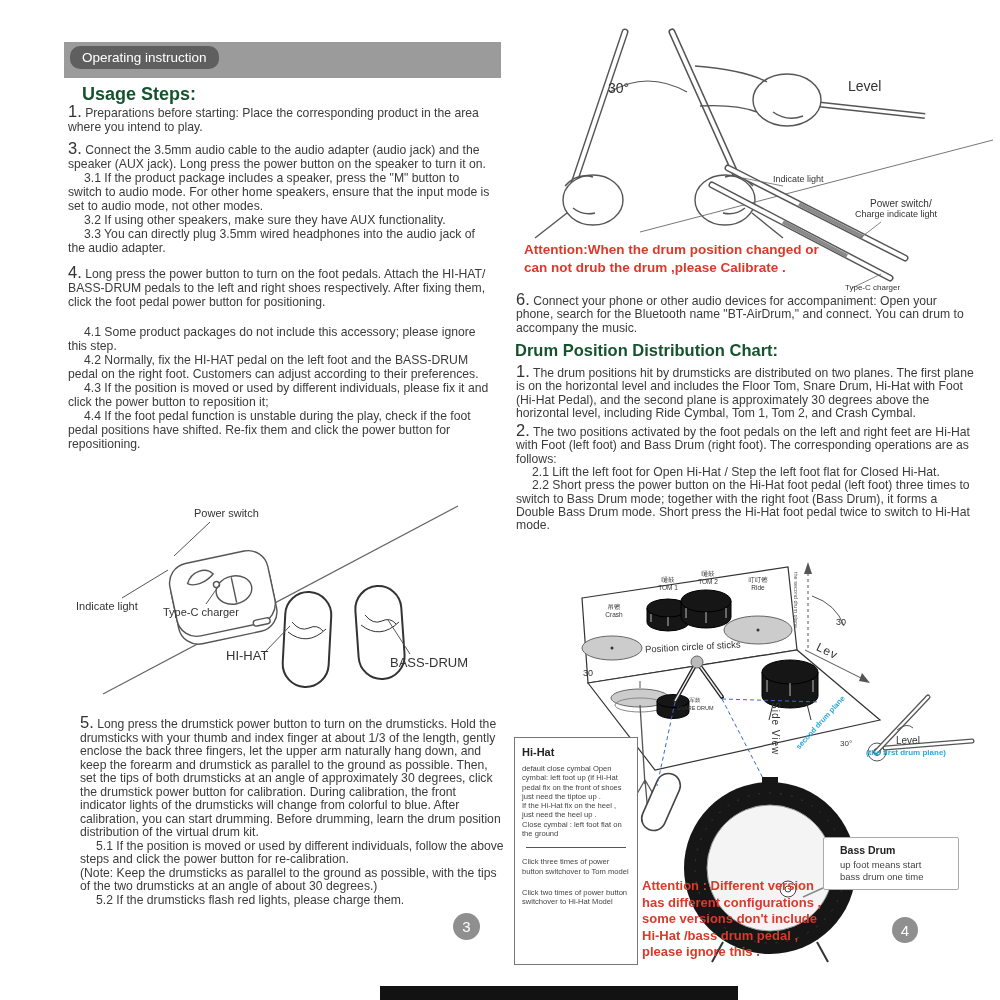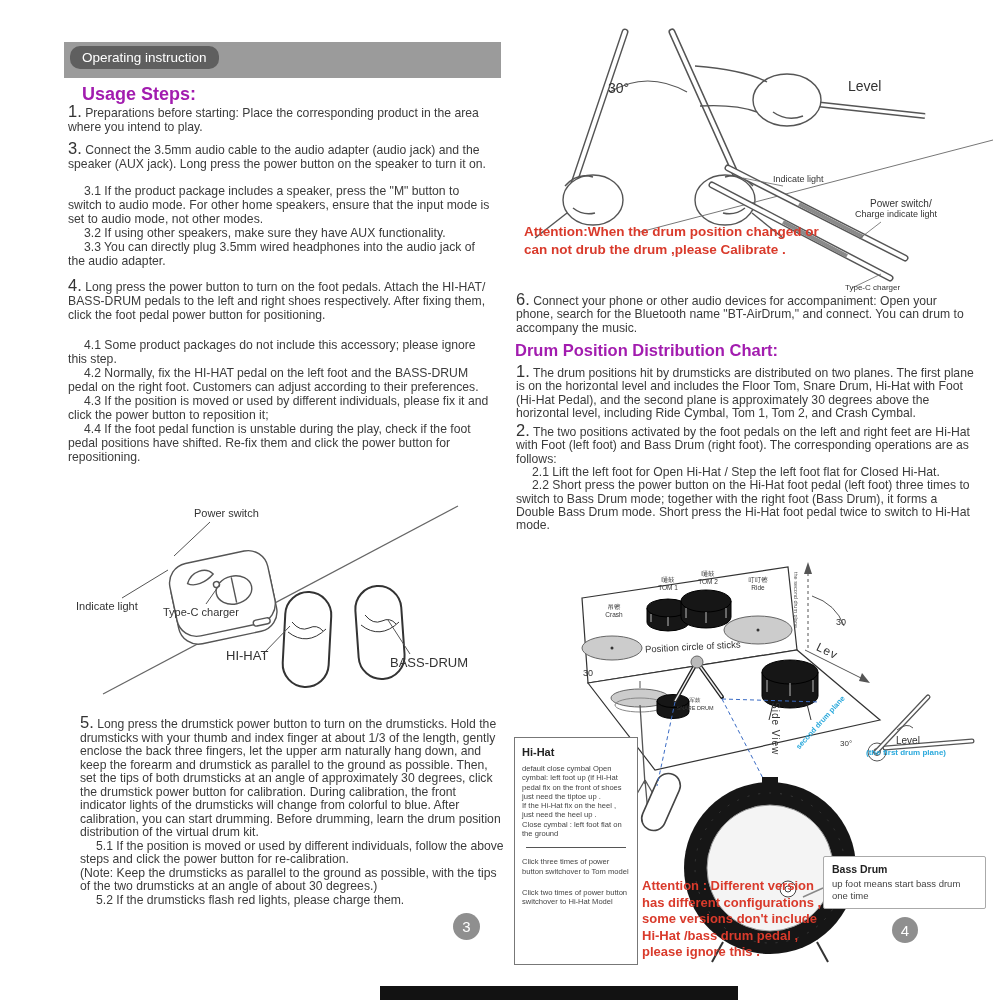--- a/index.html
+++ b/index.html
@@ -8,7 +8,7 @@
   .abs{position:absolute}
   .band{left:64px;top:42px;width:437px;height:36px;background:#9b9b9b}
   .pill{left:70px;top:46px;background:#5f5f5f;color:#fff;font-size:13.5px;padding:4px 12px;border-radius:10px;white-space:nowrap}
-  .h1{font-size:18px;font-weight:bold;color:#a21caf}
+  .h1{font-size:18px;font-weight:bold;color:#14532d}
   .step{font-size:12.2px;line-height:14px;margin-bottom:7px}
   .step5{line-height:13.5px}
   .n{font-size:16.5px;font-weight:500;color:#333}

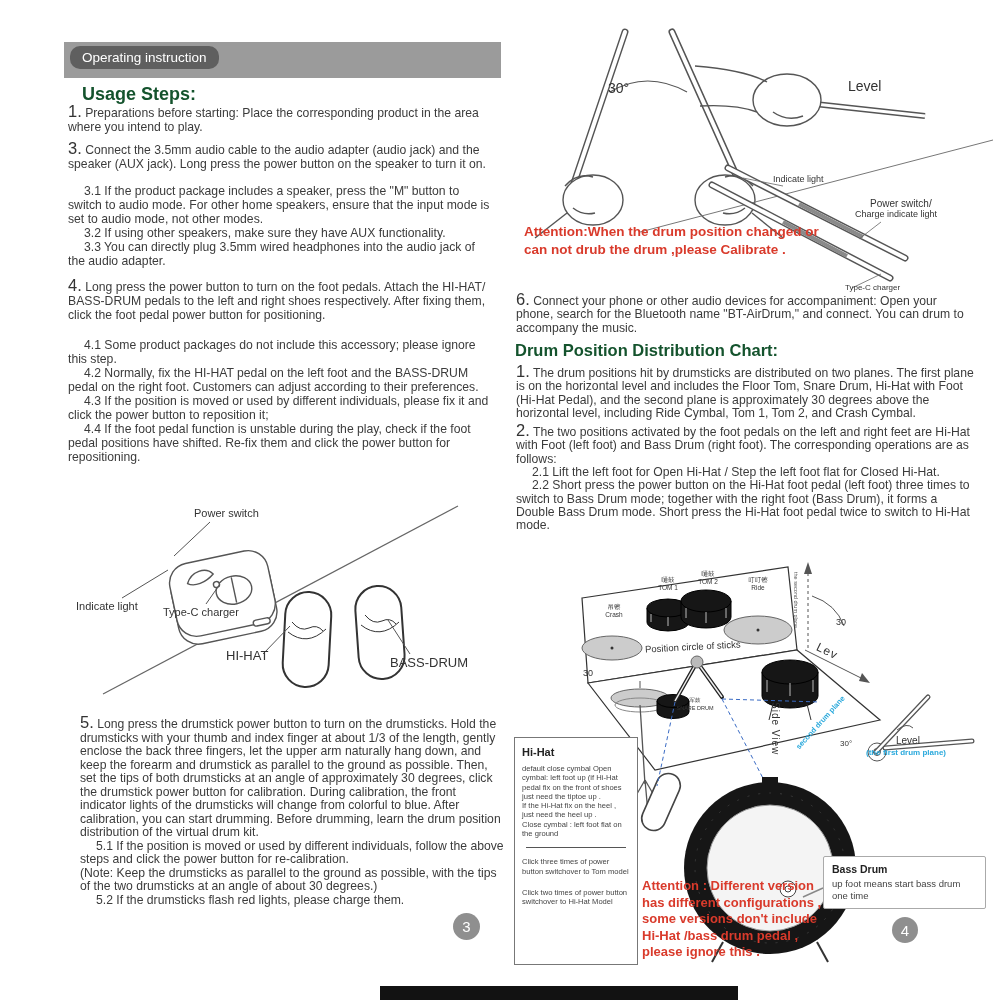--- a/index.html
+++ b/index.html
@@ -34,7 +34,7 @@
 
 <div class="abs" style="left:68px;top:104px;width:424px">
   <p class="step"><span class="n">1.</span> <span>Preparations before starting: Place the corresponding product in the area where you intend to play.</span></p>
-  <p class="step" style="margin-bottom:13px"><span class="n">3.</span> <span>Connect the 3.5mm audio cable to the audio adapter (audio jack) and the speaker (AUX jack). Long press the power button on the speaker to turn it on.</span></p>
+  <p class="step" style="margin-bottom:0"><span class="n">3.</span> <span>Connect the 3.5mm audio cable to the audio adapter (audio jack) and the speaker (AUX jack). Long press the power button on the speaker to turn it on.</span></p>
   <p class="sub">3.1 If the product package includes a speaker, press the "M" button to switch to audio mode. For other home speakers, ensure that the input mode is set to audio mode, not other modes.</p>
   <p class="sub">3.2 If using other speakers, make sure they have AUX functionality.</p>
   <p class="sub" style="margin-bottom:10px">3.3 You can directly plug 3.5mm wired headphones into the audio jack of the audio adapter.</p>

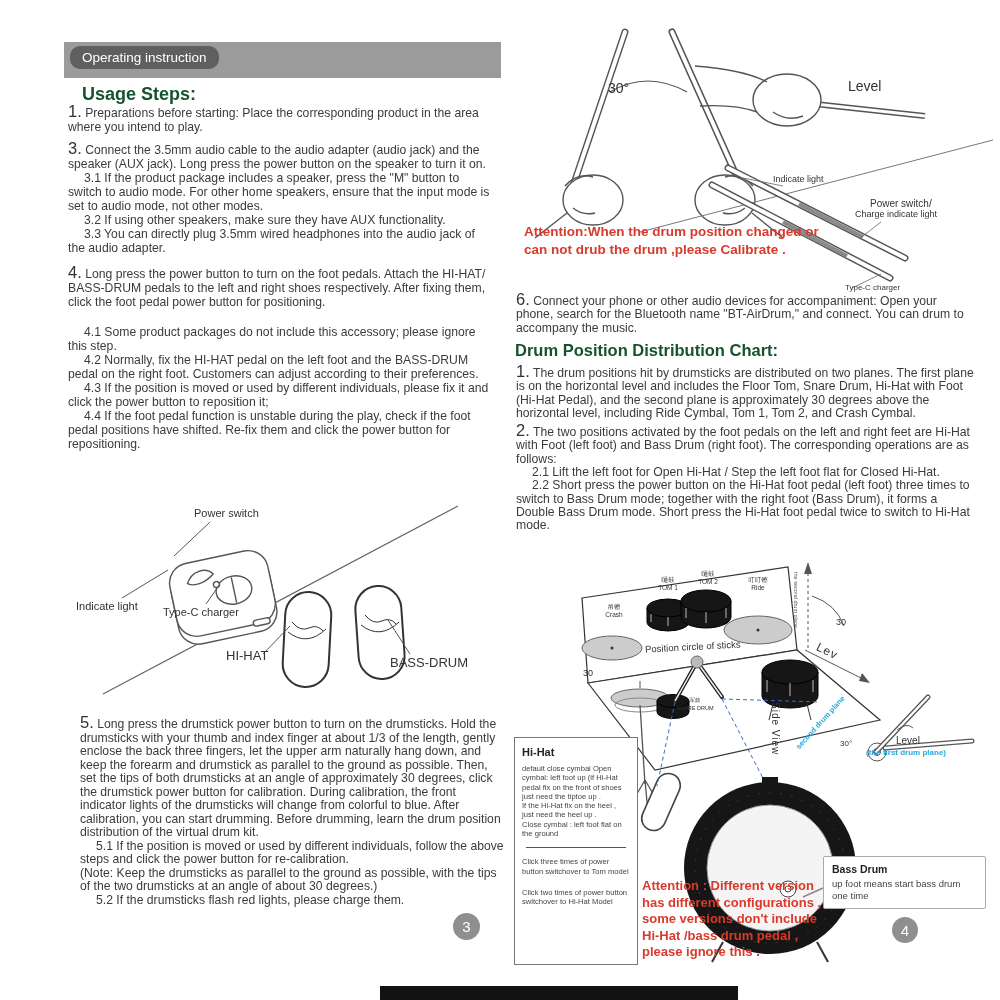--- a/index.html
+++ b/index.html
@@ -135,7 +135,7 @@
 <div class="tiny" style="left:855px;top:211px;font-size:9px">Charge indicate light</div>
 <div class="tiny" style="left:845px;top:284px;font-size:8px">Type-C charger</div>
 
-<div class="abs red" style="left:524px;top:223px;width:300px;font-size:13.5px;line-height:17.5px">Attention:When the drum position changed or can not drub the drum ,please Calibrate .</div>
+<div class="abs red" style="left:524px;top:241px;width:300px;font-size:13.5px;line-height:17.5px">Attention:When the drum position changed or can not drub the drum ,please Calibrate .</div>
 
 <div class="abs r" style="left:516px;top:293px;width:458px">
   <p class="step"><span class="n">6.</span> <span>Connect your phone or other audio devices for accompaniment: Open your phone, search for the Bluetooth name "BT-AirDrum," and connect. You can drum to accompany the music.</span></p>

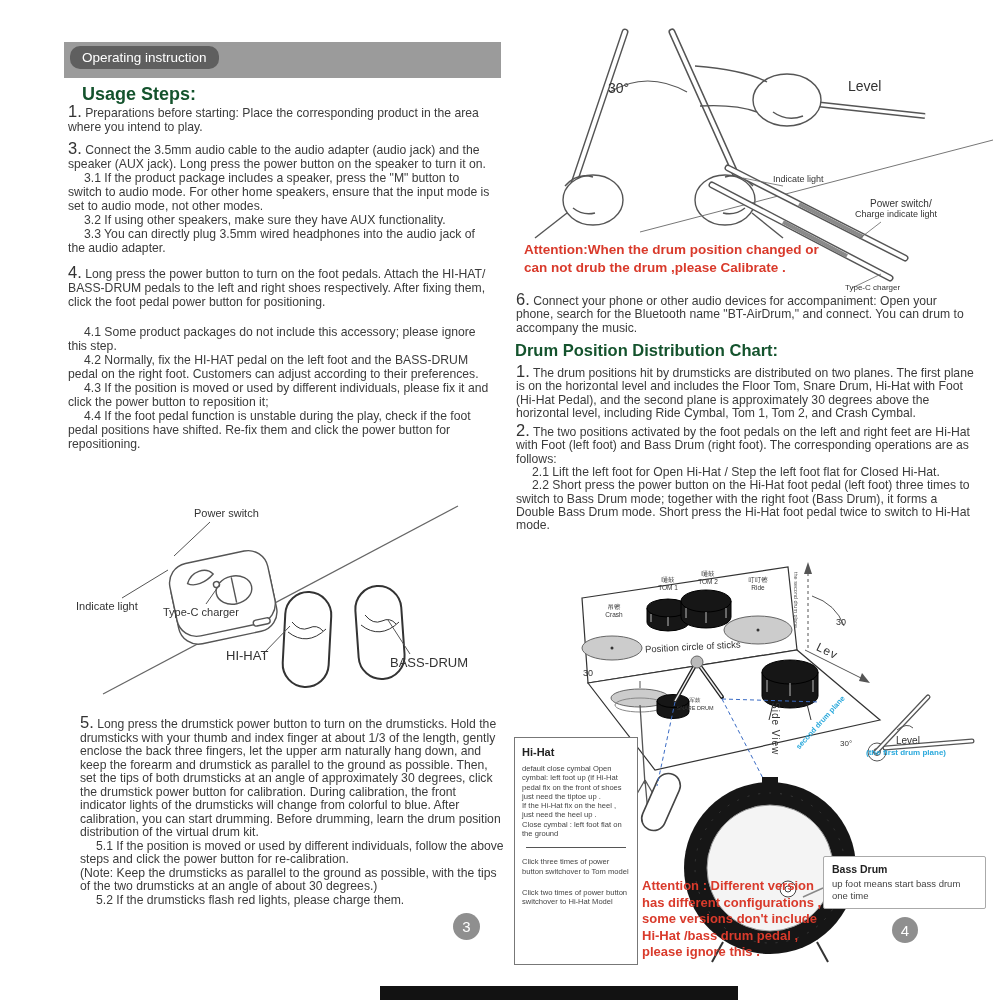--- a/index.html
+++ b/index.html
@@ -286,7 +286,7 @@
 
 <div class="abs red" style="left:642px;top:878px;width:180px;font-size:13px;line-height:16.5px">Attention : Different version has different configurations , some versions don't include Hi-Hat /bass drum pedal , please ignore this .</div>
 
-<div class="box" style="left:823px;top:856px;width:163px;padding:6px 8px;border-width:1.5px;border-color:#aaa;border-radius:2px">
+<div class="box" style="left:823px;top:837px;width:136px;padding:6px 16px;border-width:1.5px;border-color:#aaa;border-radius:2px">
   <div style="font-size:10.5px;font-weight:bold;color:#222;margin-bottom:3px">Bass Drum</div>
   <div style="font-size:9.5px;line-height:12px;color:#444">up foot means start bass drum one time</div>
 </div>

